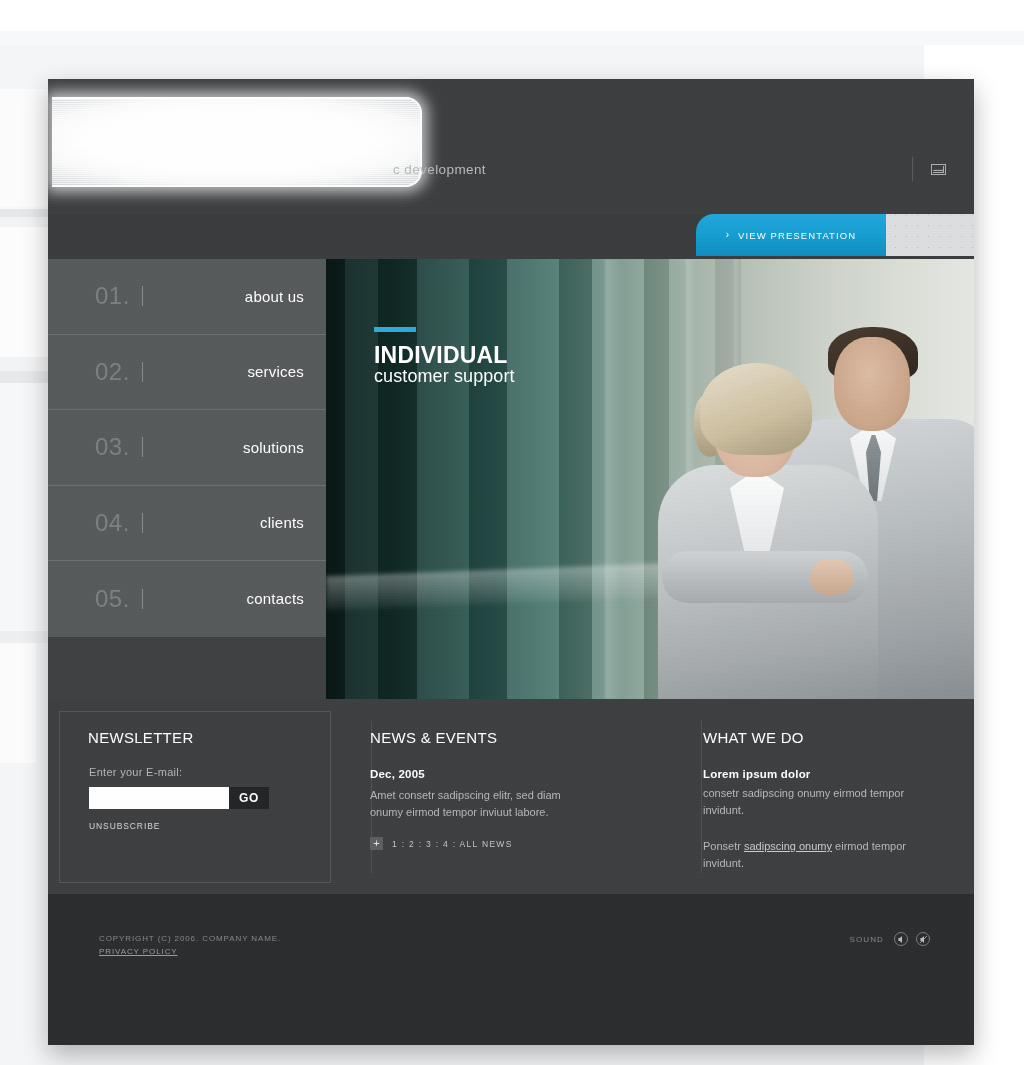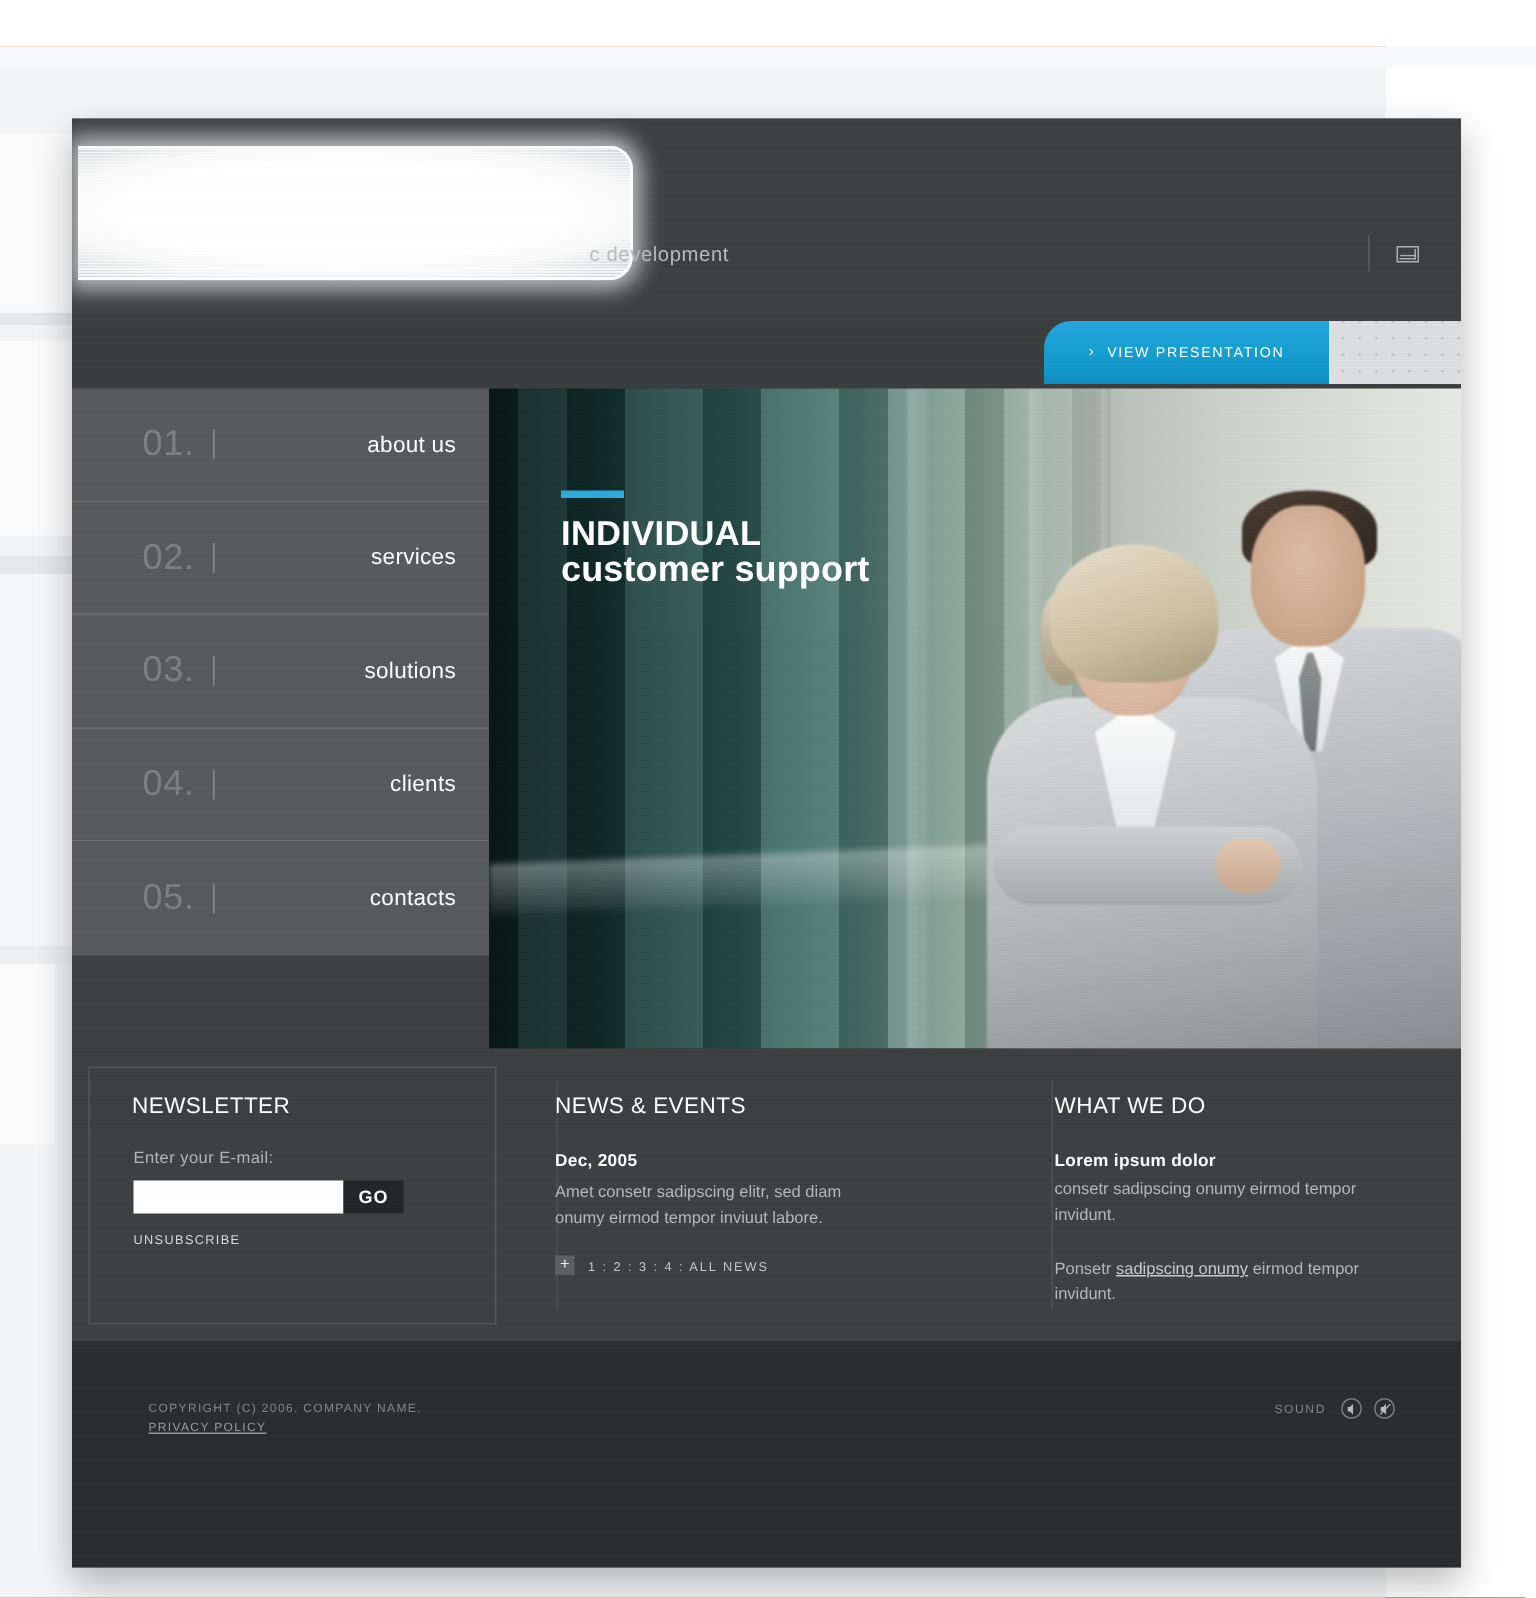--- a/index.html
+++ b/index.html
@@ -339,8 +339,8 @@
     line-height: 1.02;
   }
   .hero-h2 {
-    font-size: 24px;
-    font-weight: bold;
+    font-size: 18px;
+    font-weight: normal;
     color: #ffffff;
     letter-spacing: .1px;
     line-height: 1.1;

